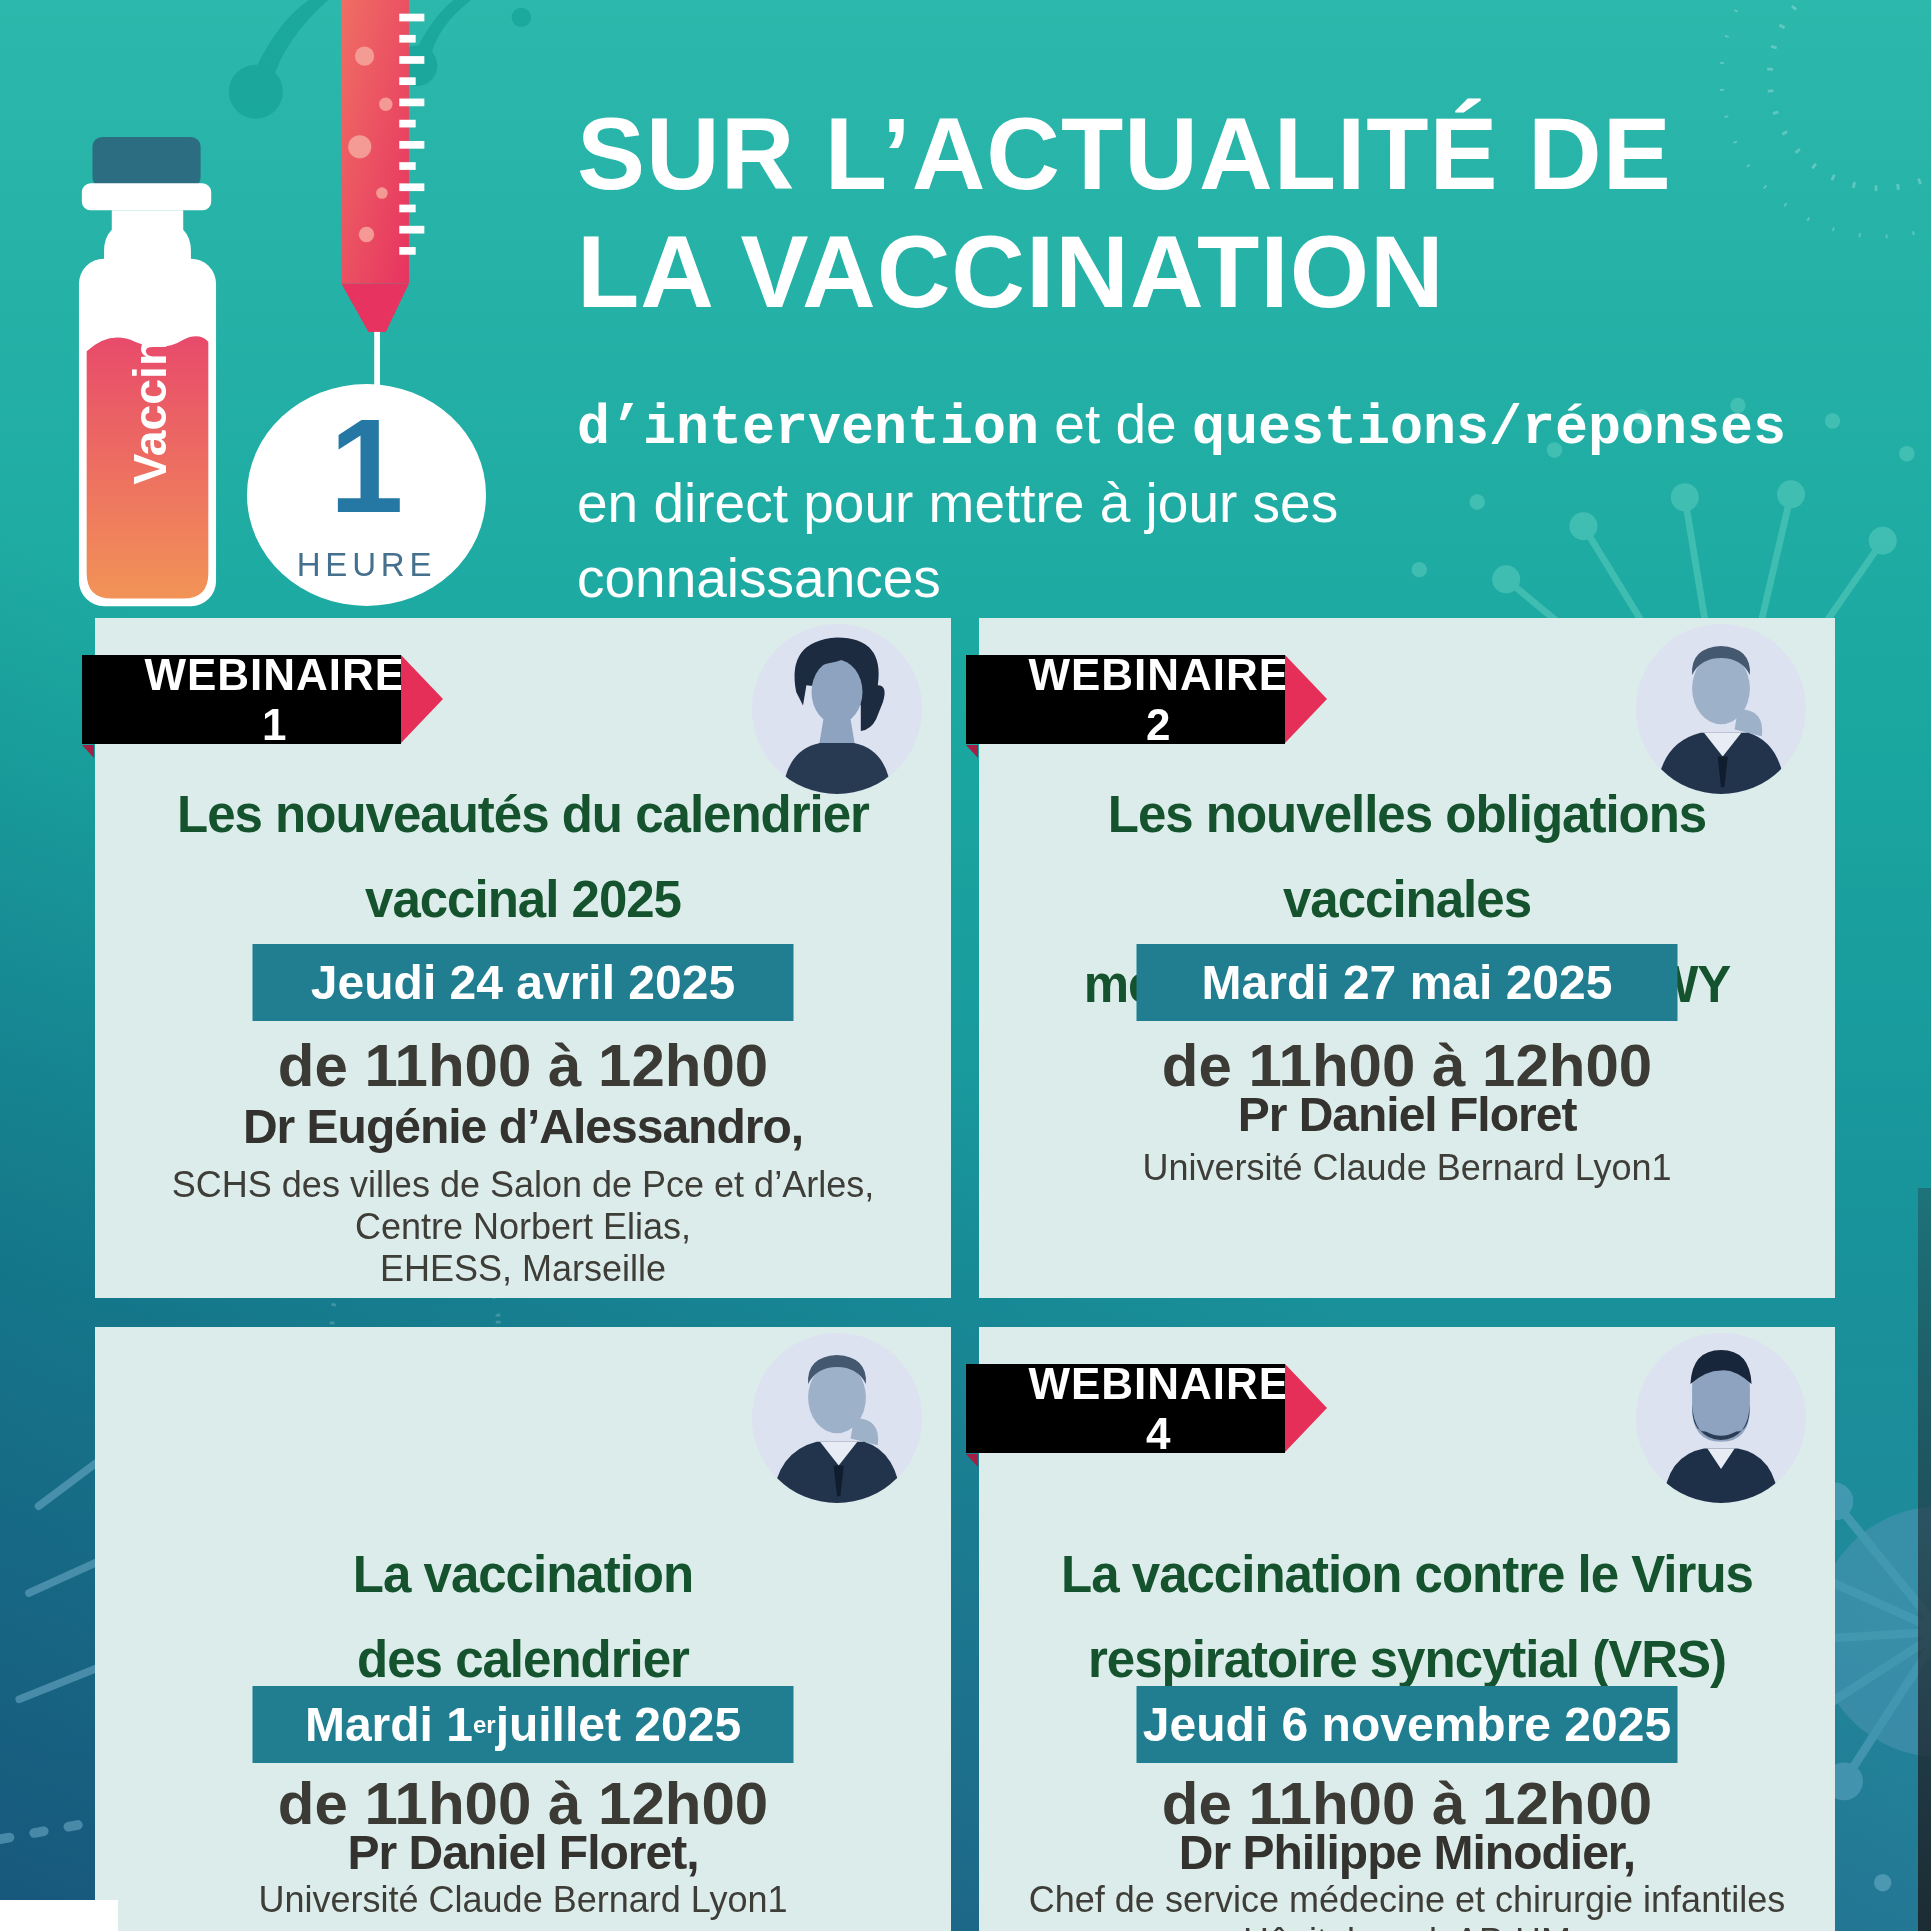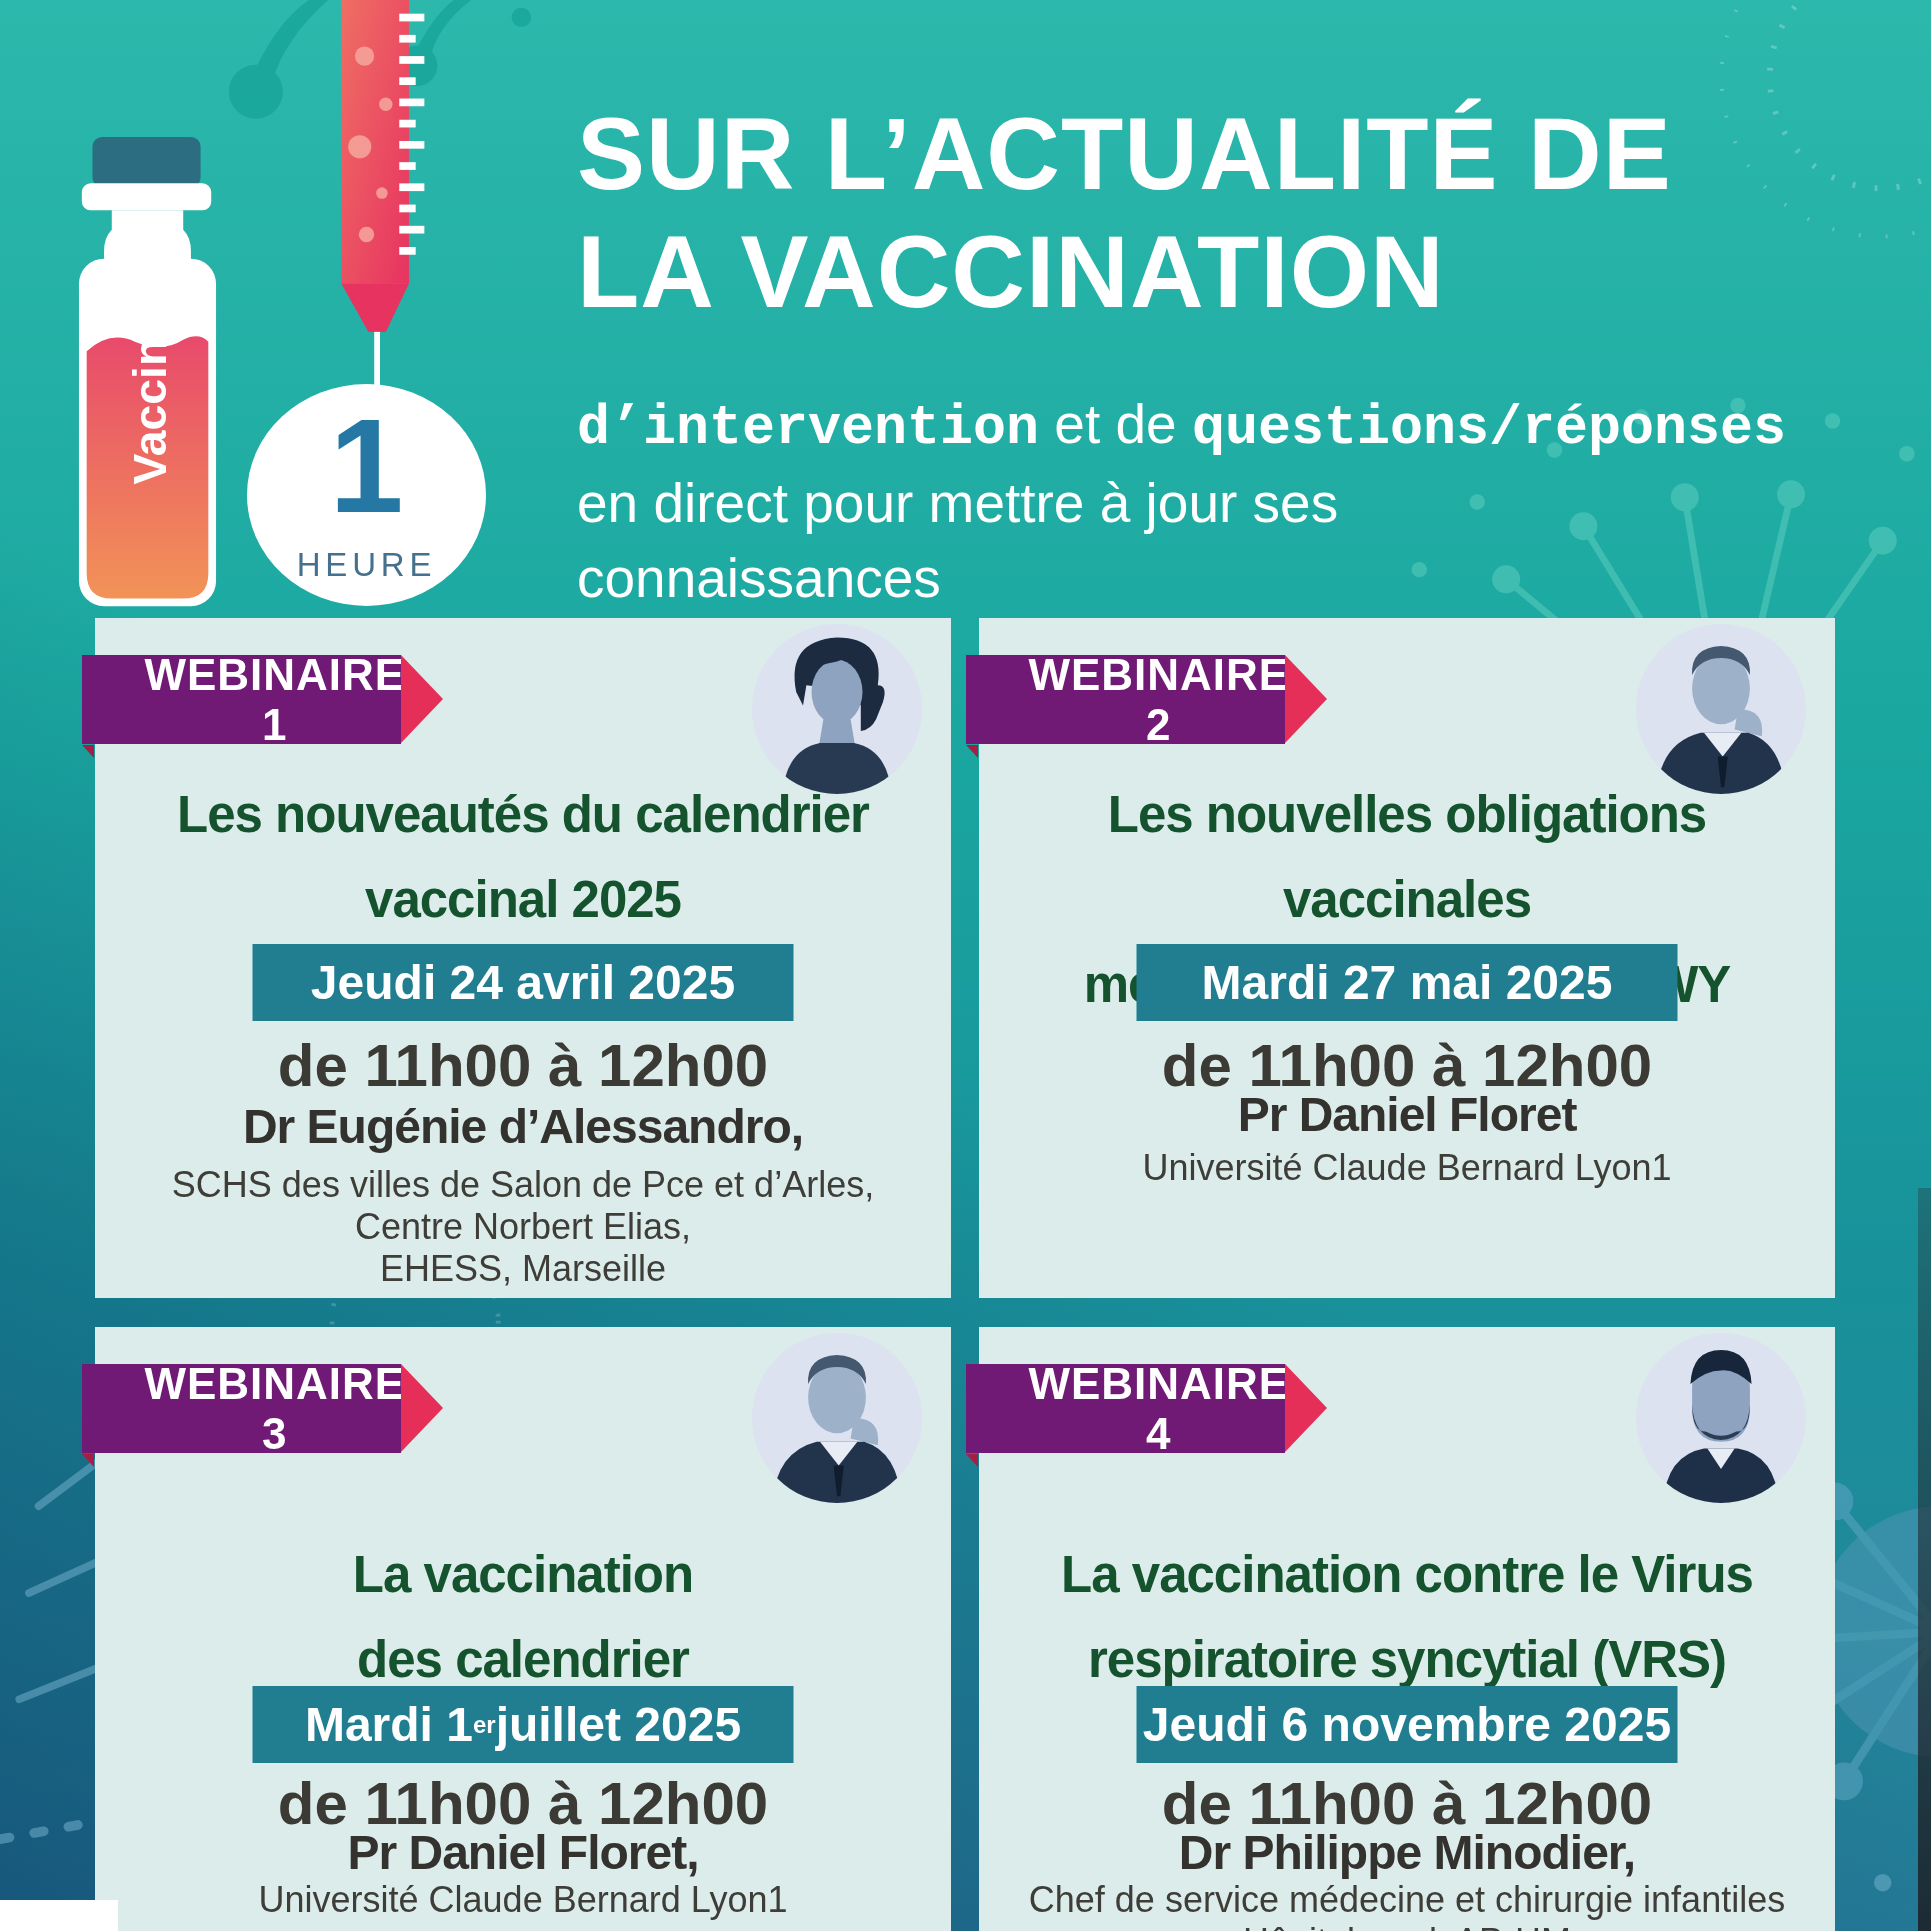--- a/index.html
+++ b/index.html
@@ -31,7 +31,7 @@
   .c3{left:95px; top:1327px;height:657px;}
   .c4{left:979px;top:1327px;height:657px;}
   .badge{
-    position:absolute;left:-12.6px;top:37px;height:89px;width:319px;background:#701a75;
+    position:absolute;left:-12.6px;top:37px;height:89px;width:319px;background:#000000;
     display:flex;align-items:center;padding-left:62px;box-sizing:border-box;
   }
   .badge::before{content:'';position:absolute;right:-42px;top:0;width:0;height:0;

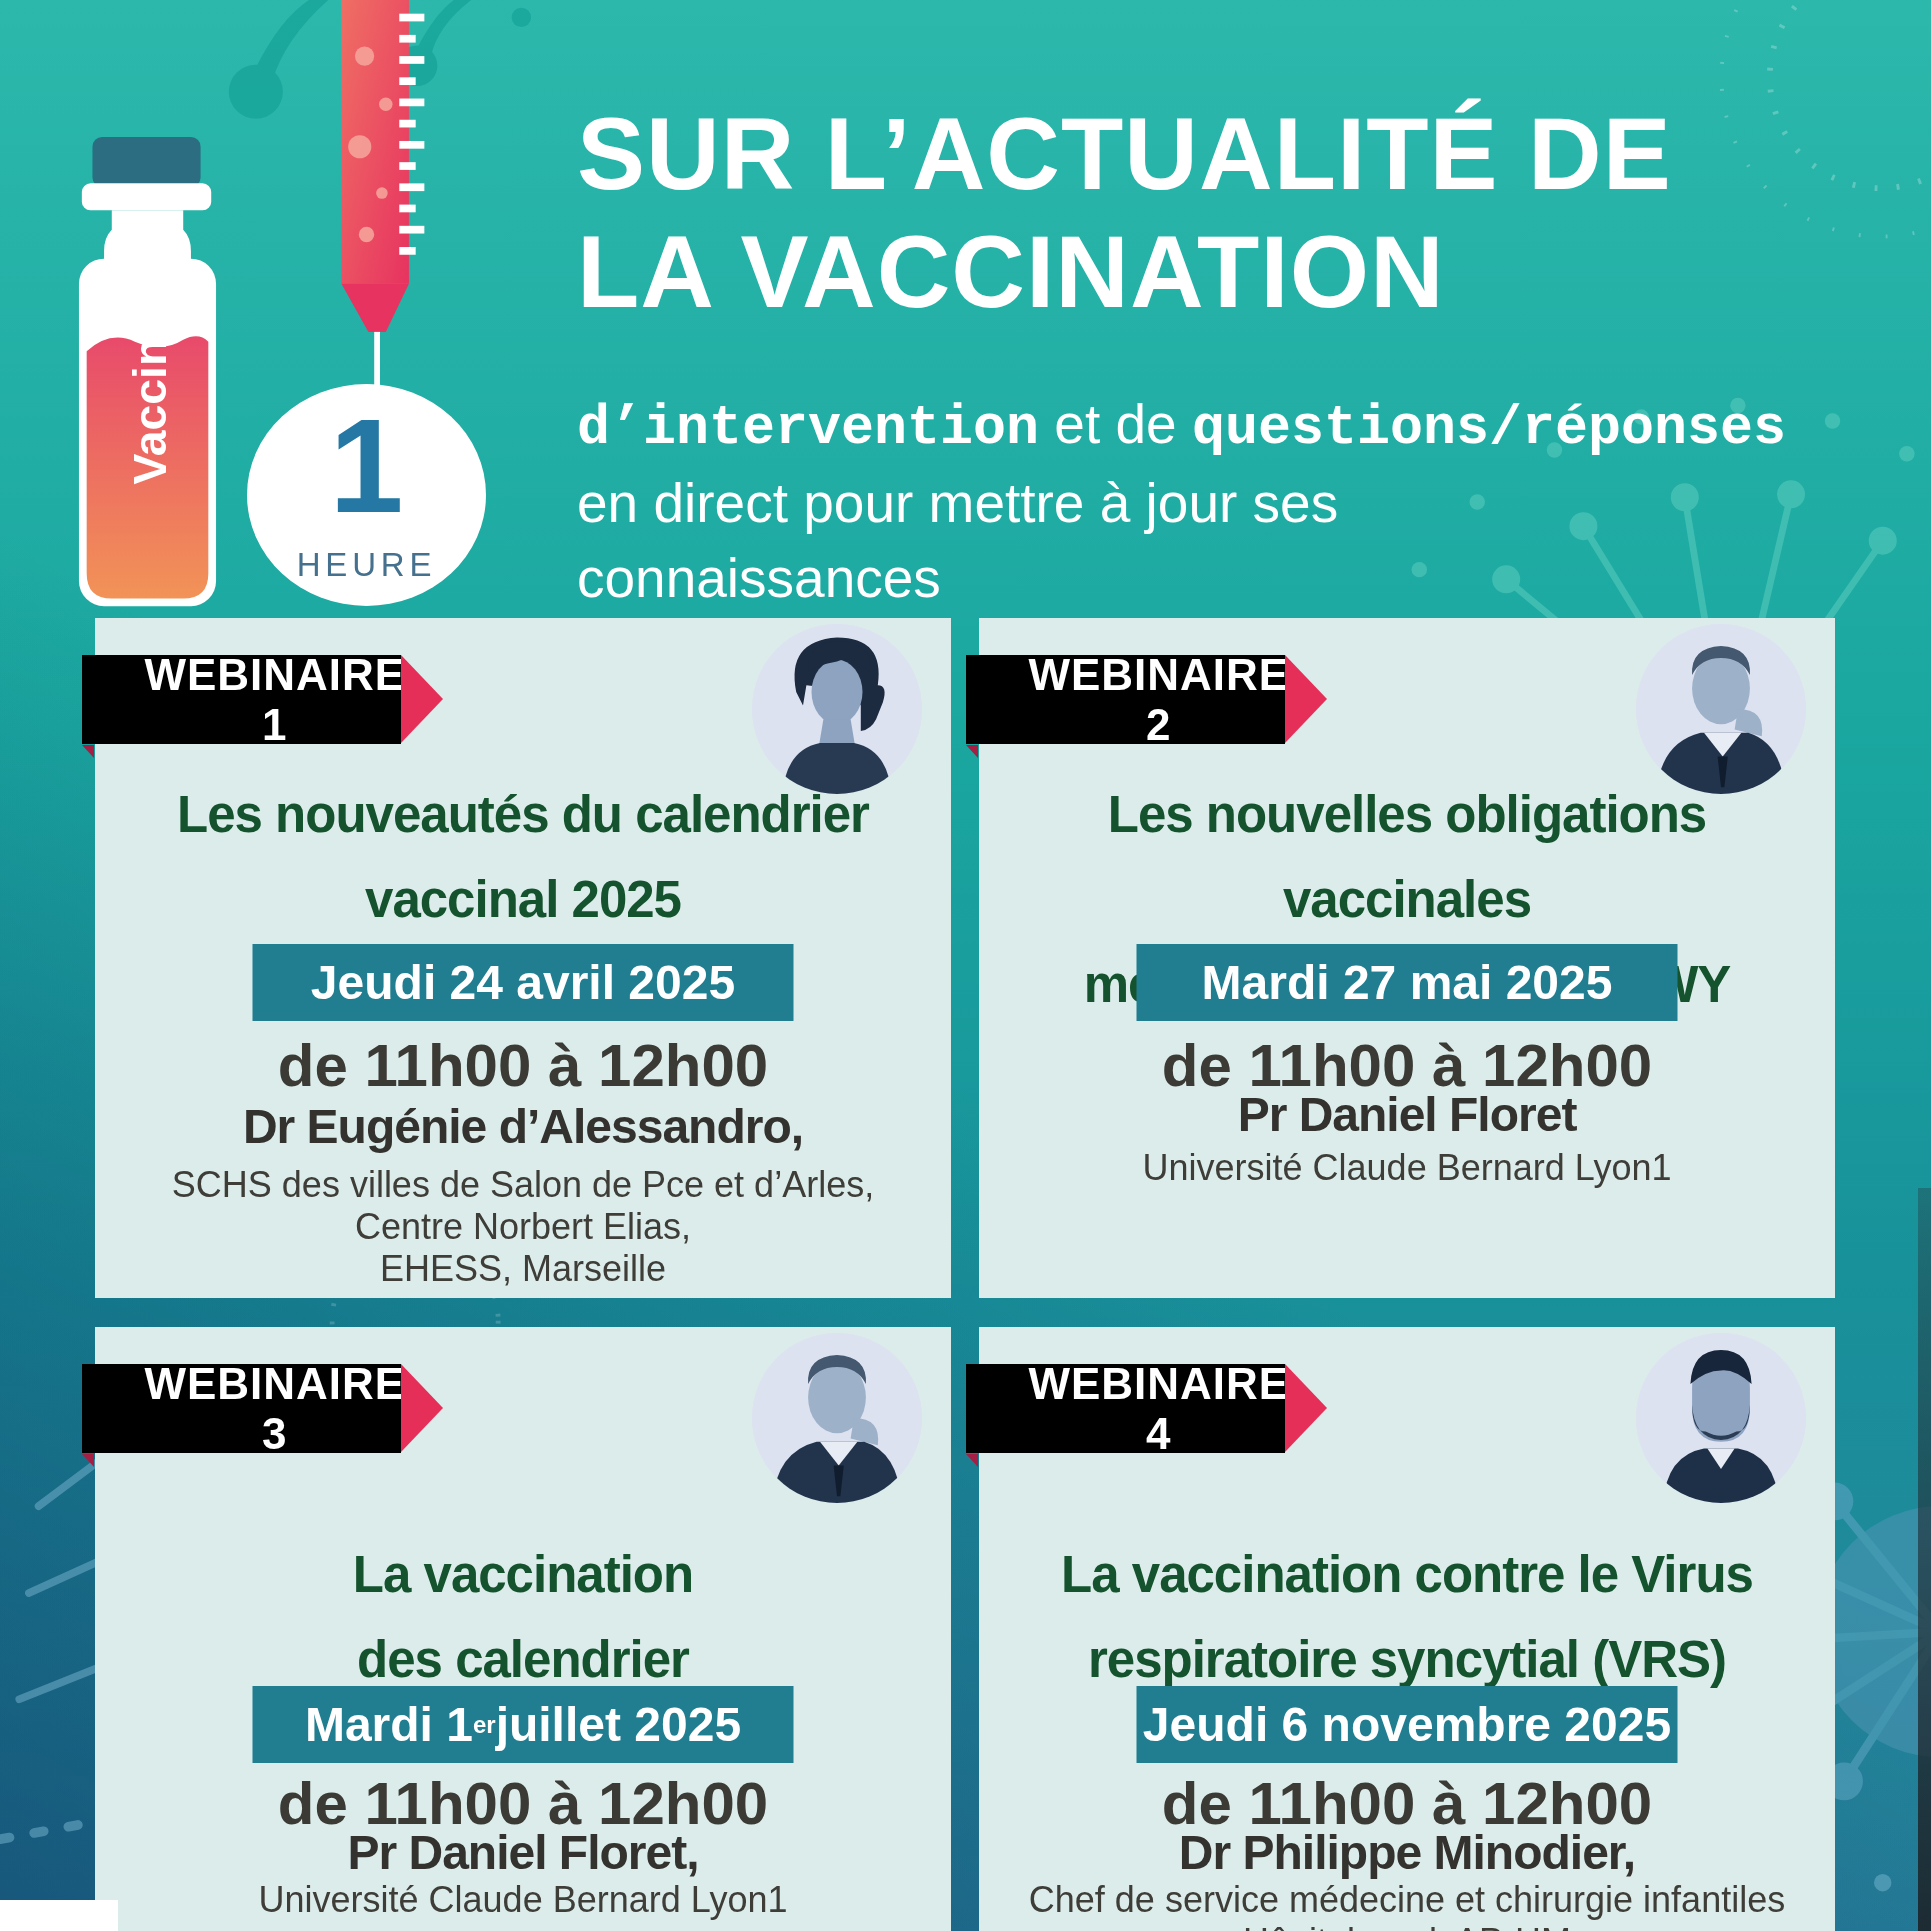--- a/index.html
+++ b/index.html
@@ -273,9 +273,6 @@
   </article>
 
   <article class="card c3">
-    <div class="badge">
-      <span>WEBINAIRE 3</span>
-    </div>
     <div class="photo">
       <svg viewBox="0 0 100 100">
         <rect width="100" height="100" fill="#dde2f0"></rect>

